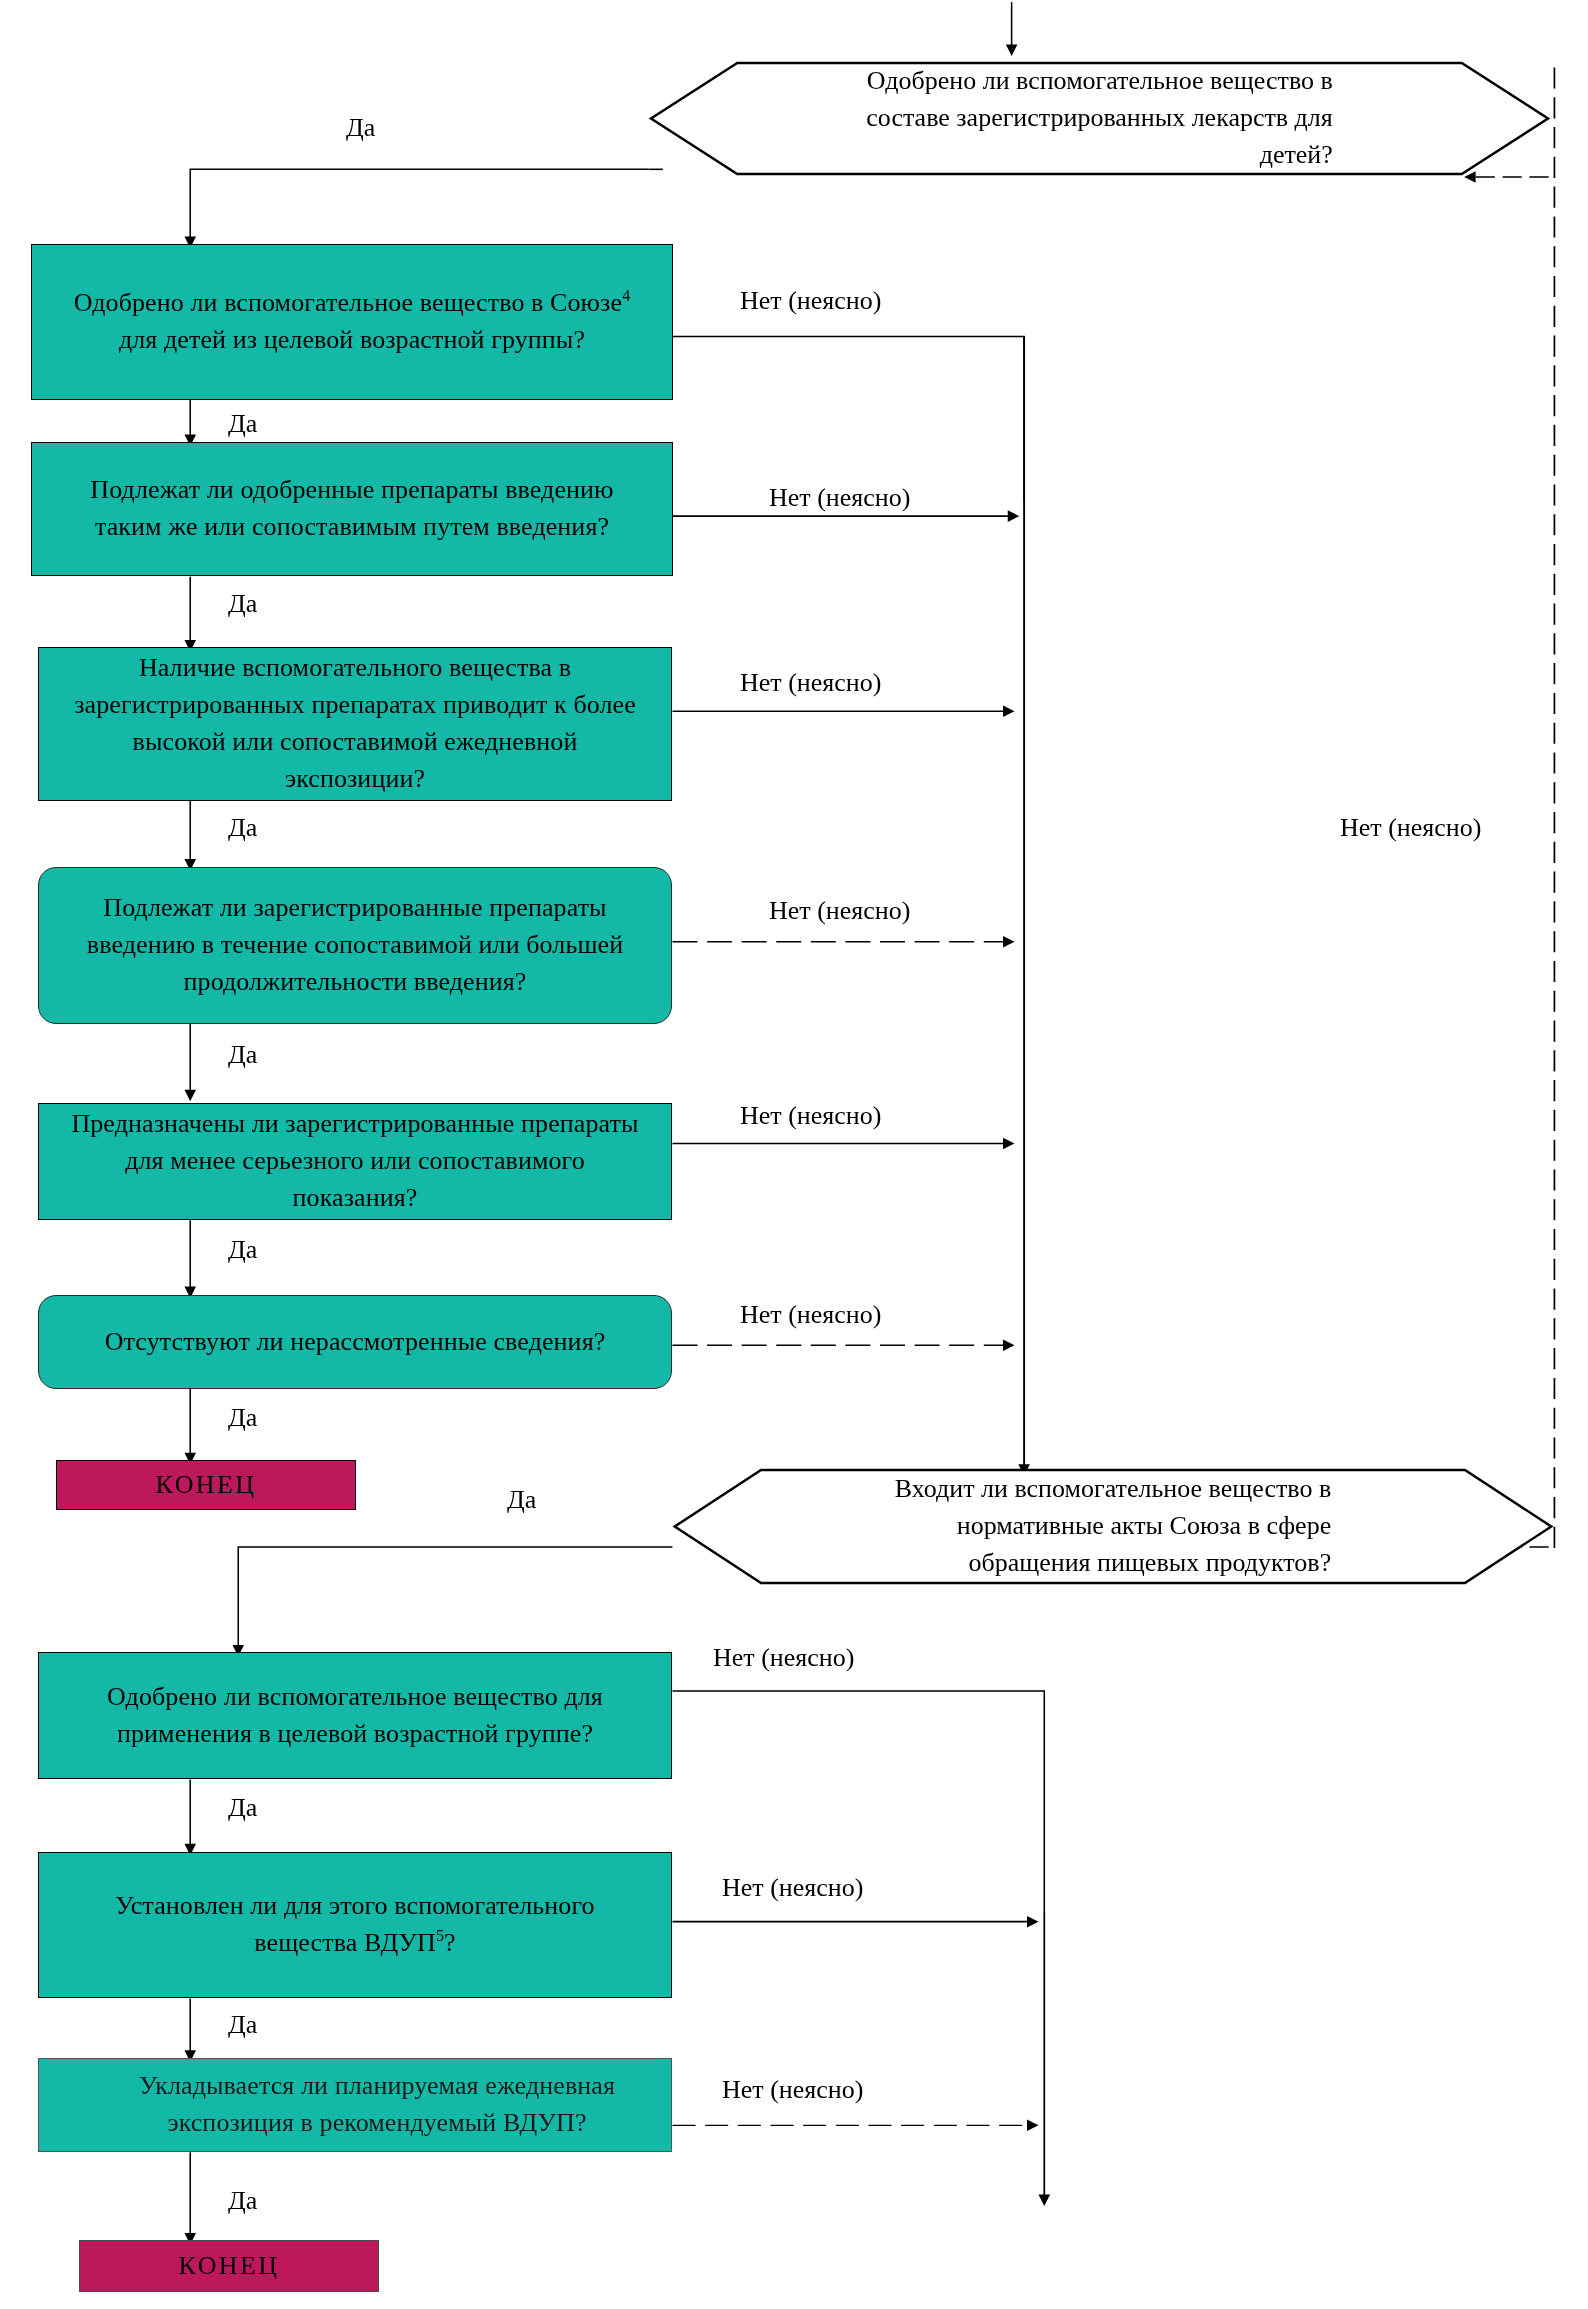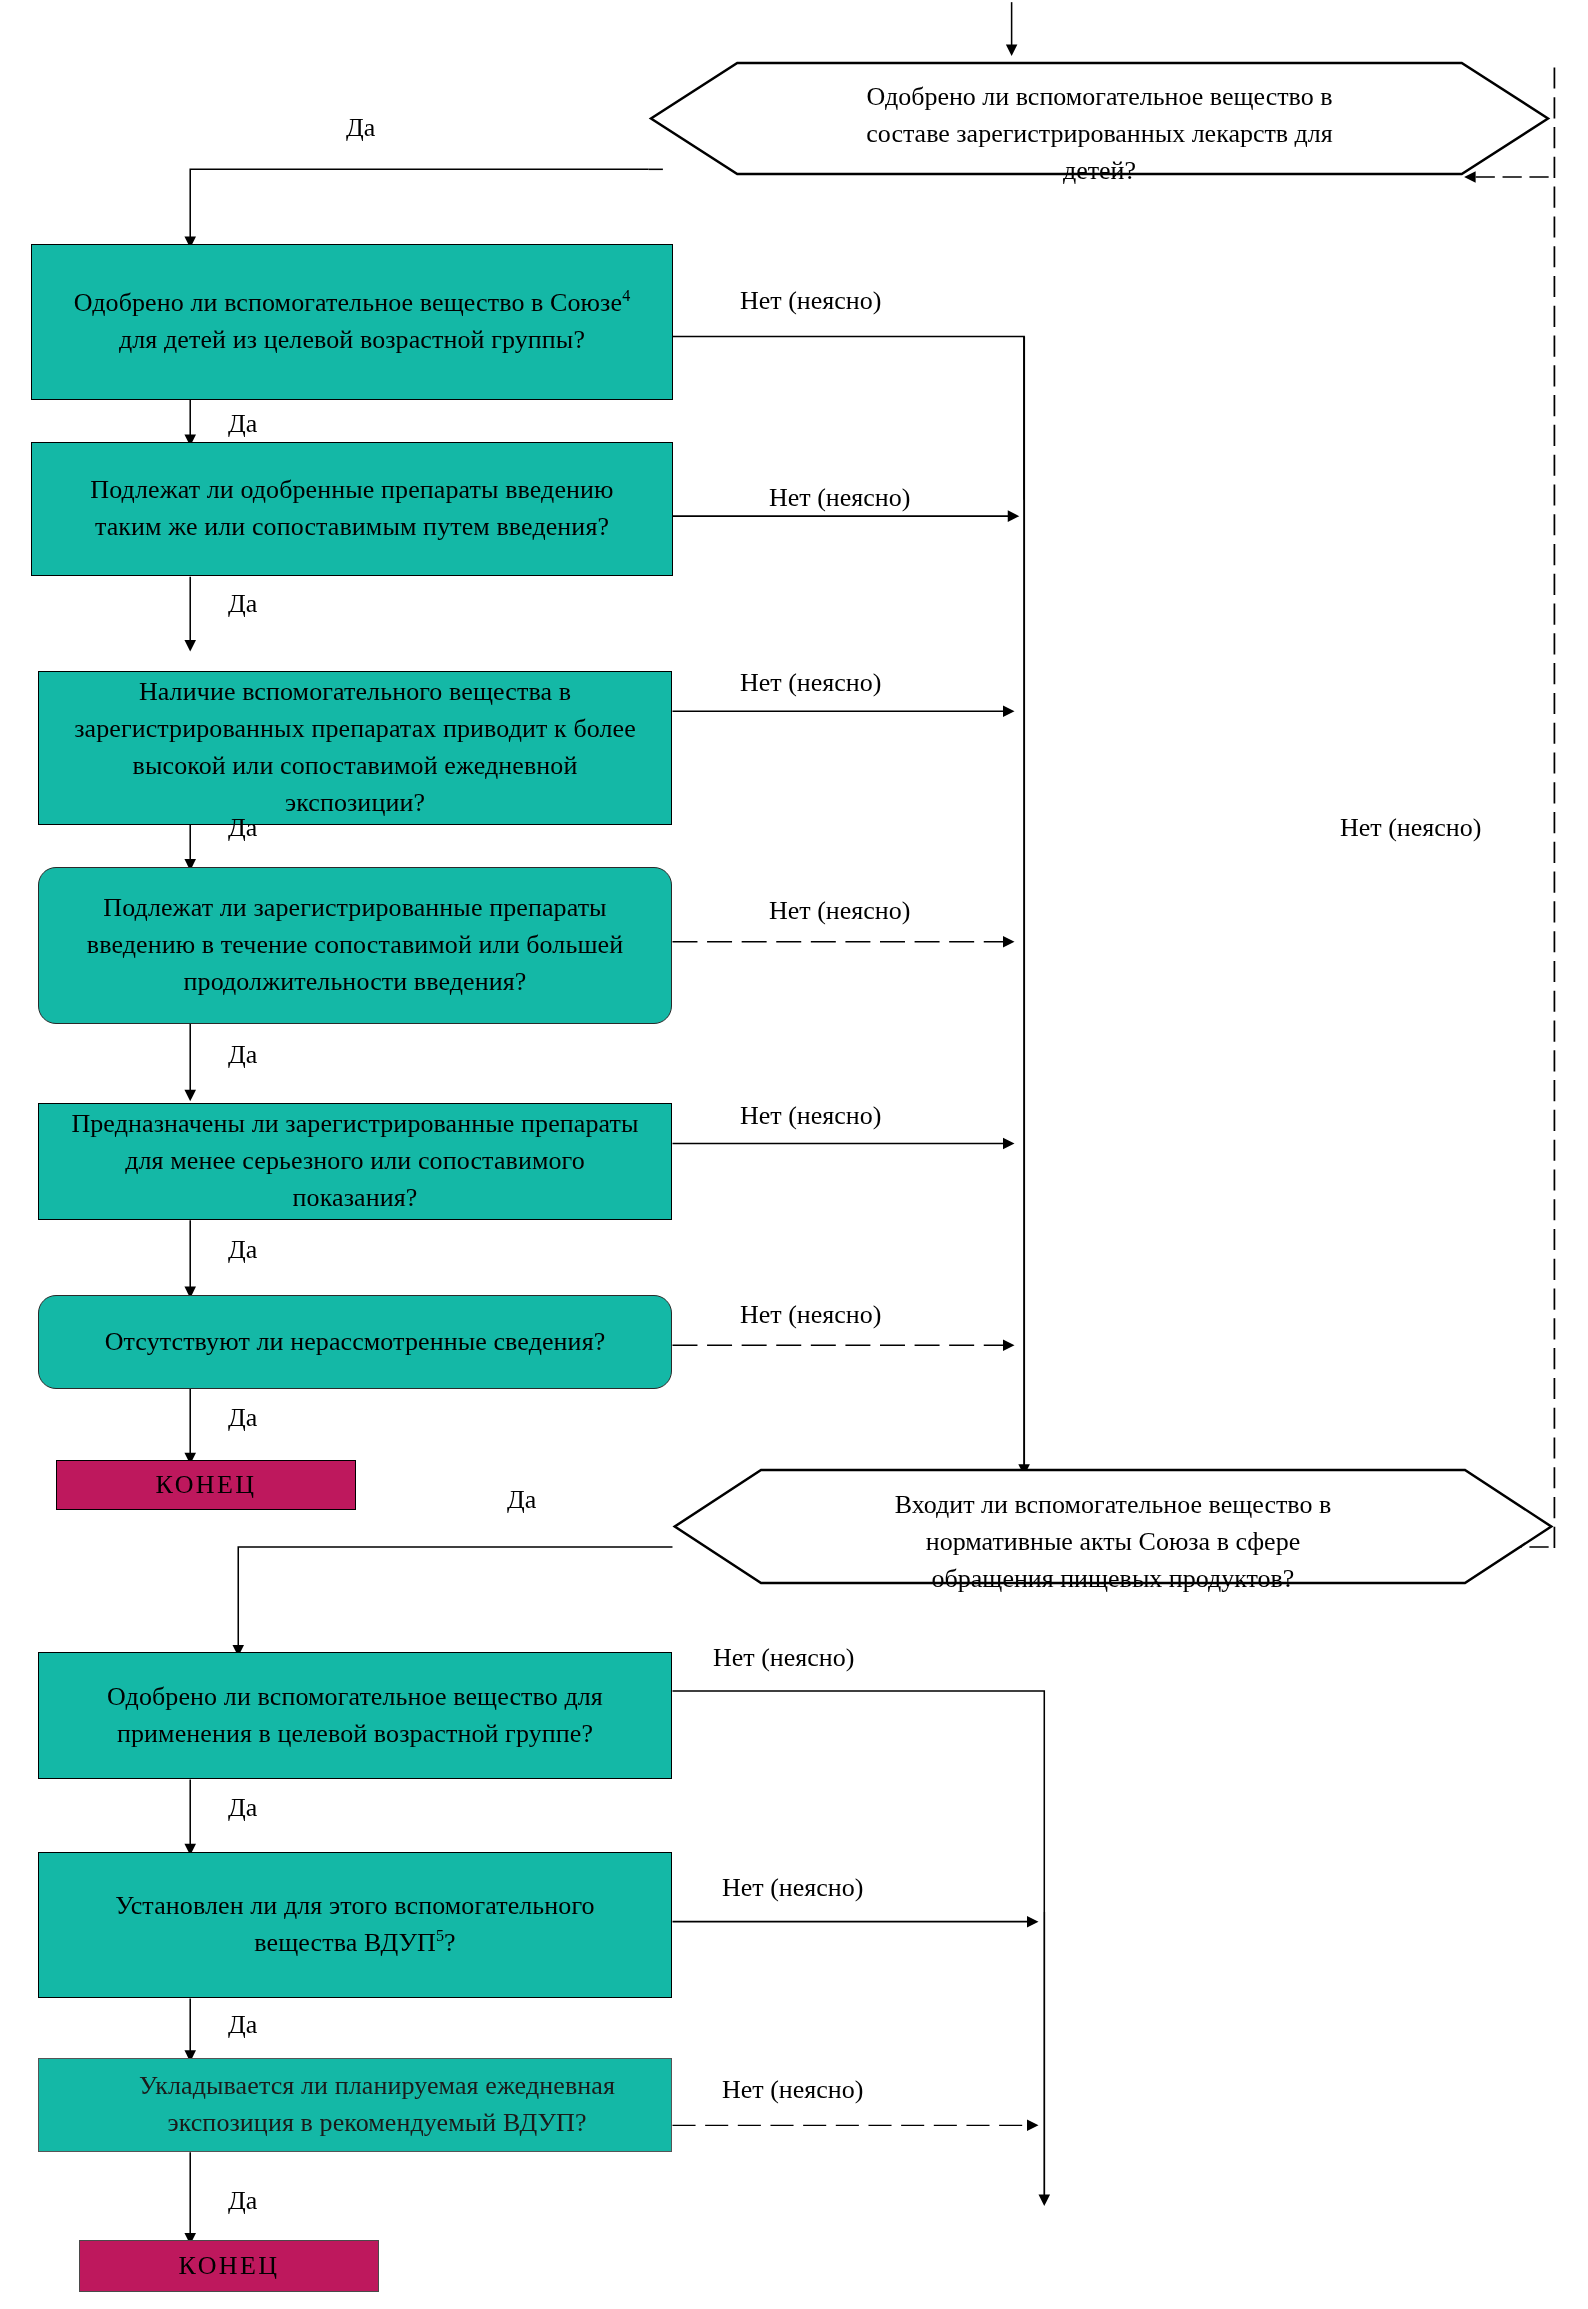--- a/index.html
+++ b/index.html
@@ -86,12 +86,11 @@
     display: flex;
     align-items: center;
     justify-content: center;
-    text-align: center;
+    text-align: right;
     box-sizing: border-box;
     padding: 0 92px;
     font-size: 26px;
     line-height: 1.42;
-    margin-top: 16px;
   }
   
   .elabel {

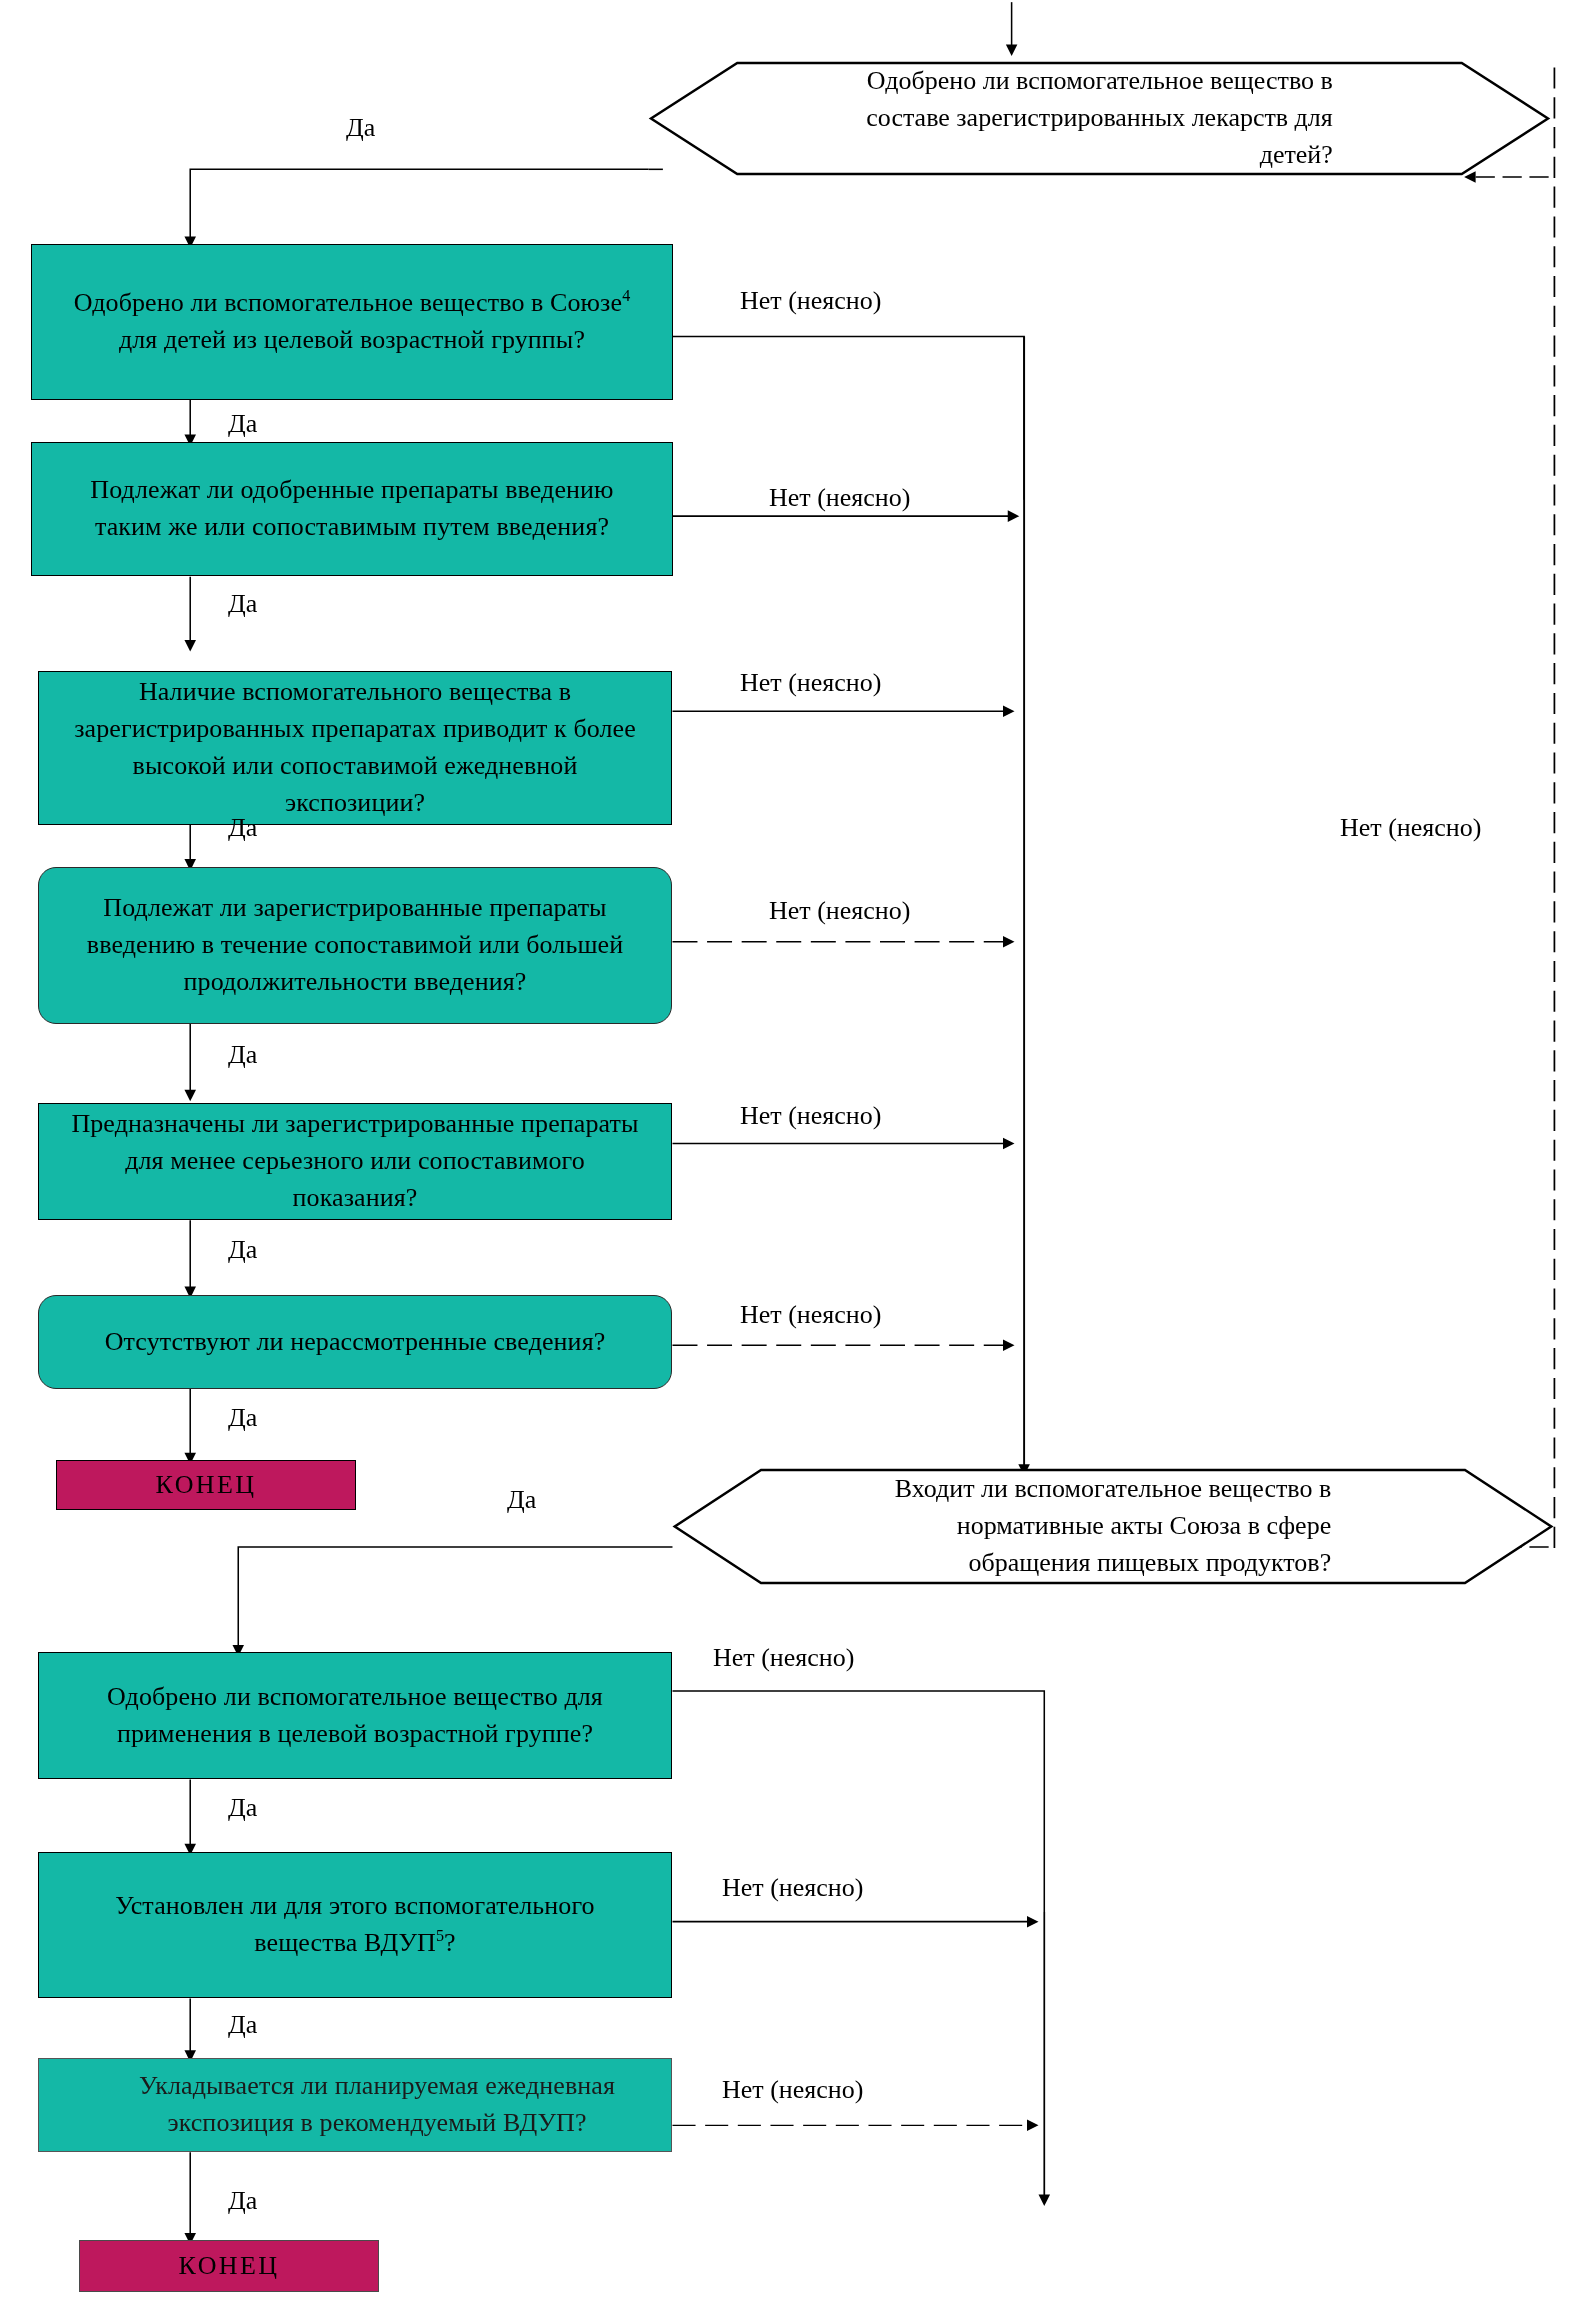--- a/index.html
+++ b/index.html
@@ -200,7 +200,7 @@
     <span class="txt">Подлежат ли одобренные препараты введению таким же или сопоставимым путем введения?</span>
   </div>
 
-  <div class="nodebox" style="left:38px; top:647px; width:634px; height:154px;margin-top:24px;">
+  <div class="nodebox" style="left:38px; top:647px; width:634px; height:154px;">
     <span class="txt">Наличие вспомогательного вещества в зарегистрированных препаратах приводит к более высокой или сопоставимой ежедневной экспозиции?</span>
   </div>
 

